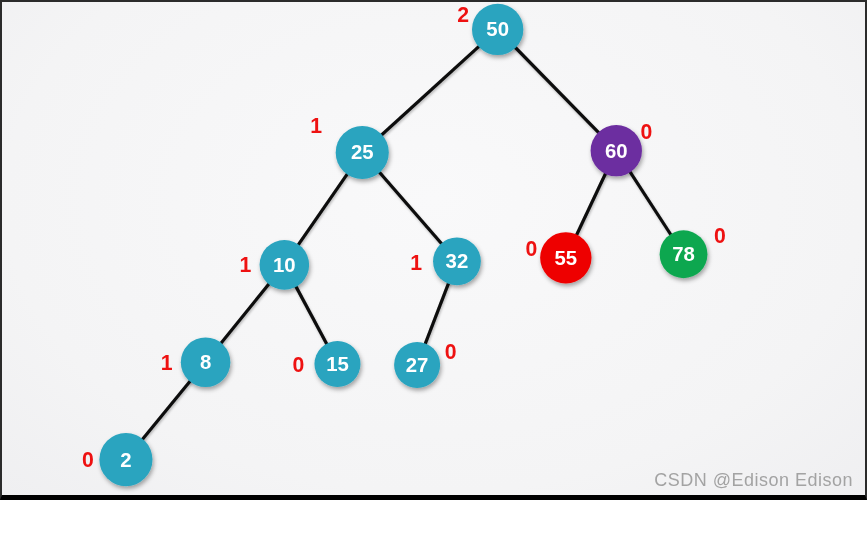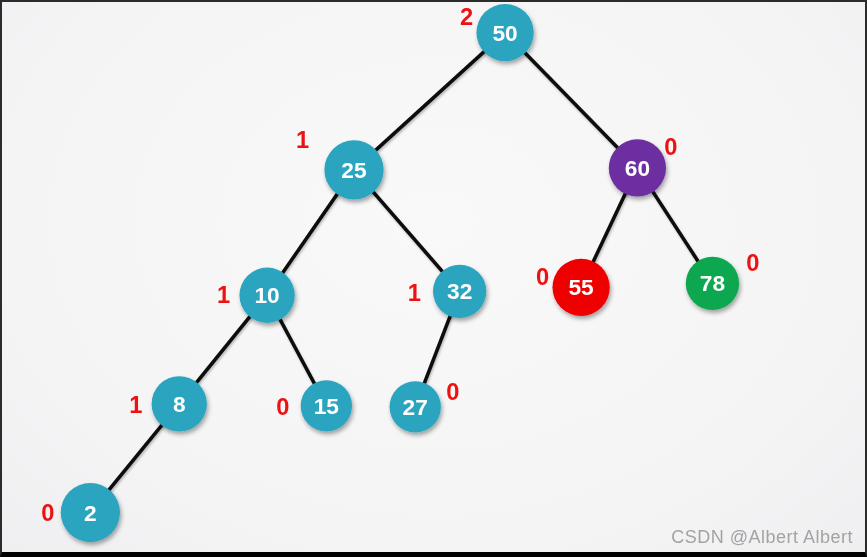--- a/index.html
+++ b/index.html
@@ -11,7 +11,7 @@
   .canvas {
     position: relative;
     width: 867px;
-    height: 557px;
+    height: 500px;
     box-sizing: border-box;
     border: 2px solid #2b2b2b;
     border-bottom: 5px solid #000000;

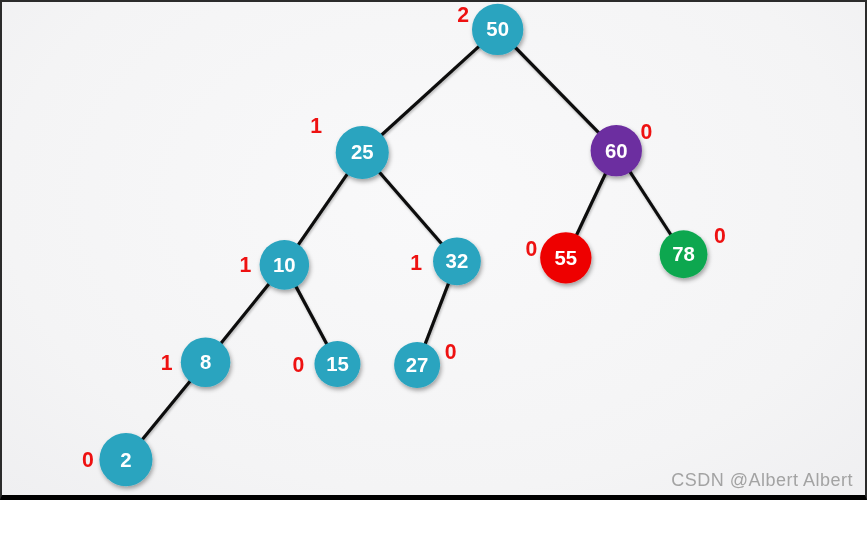--- a/index.html
+++ b/index.html
@@ -112,7 +112,7 @@
         <text x="43" y="518" class="balance-label" fill="#ee1111" font-size="24" dominant-baseline="central">0</text>
       </g>
   </svg>
-  <div class="watermark">CSDN @Albert Albert</div>
+  <div class="watermark">CSDN @Edison Edison</div>
 </div>
 
 </body></html>

